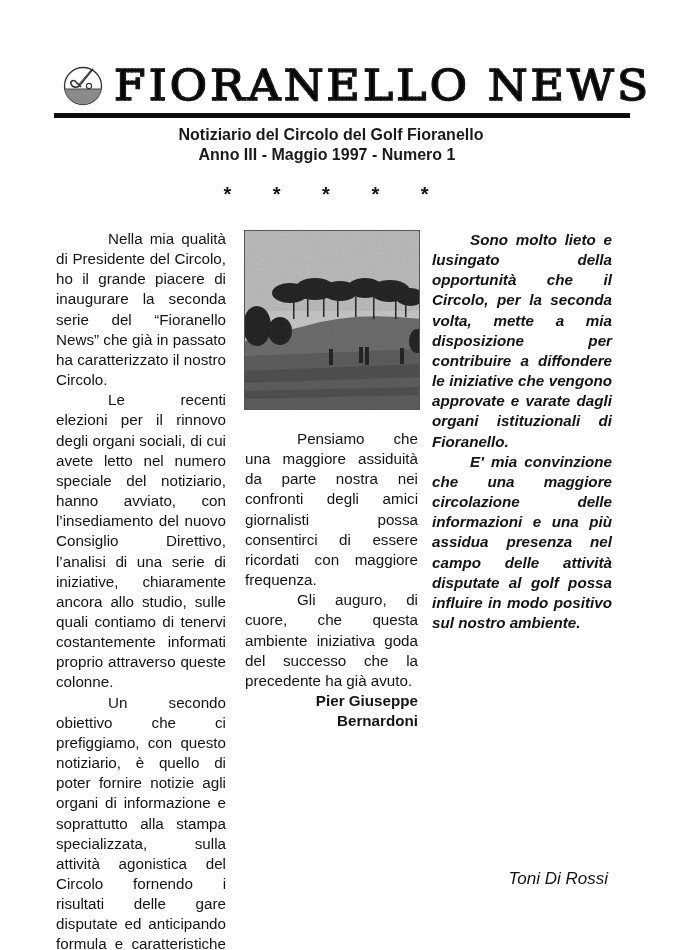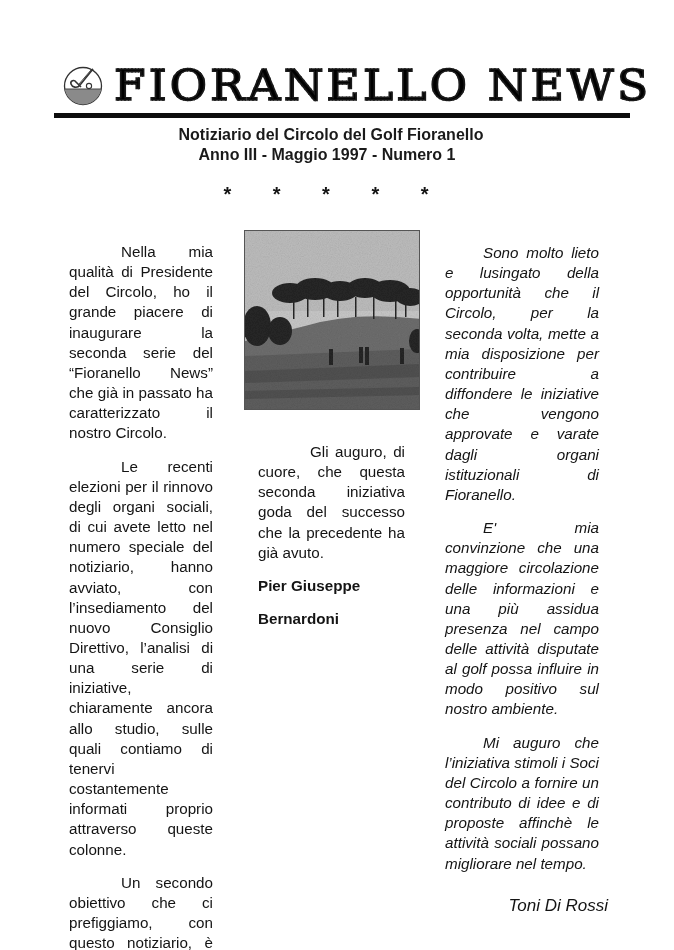--- a/index.html
+++ b/index.html
@@ -23,7 +23,7 @@
   .stars { position: absolute; top: 183px; left: 0; width: 674px; text-align: center;
            font-weight: bold; font-size: 20px; letter-spacing: 18px; padding-left: 8px; box-sizing: border-box; left: -6px; }
   .col { position: absolute; font-size: 15.2px; line-height: 20.15px; text-align: justify; }
-  .col p { margin: 13px; text-indent: 52px; }
+  .col p { margin: 0; text-indent: 52px; }
   .col p.noindent { text-indent: 0; }
   .col1 { left: 56px; top: 229px; width: 170px; }
   .col2 { left: 245px; top: 429px; width: 173px; }

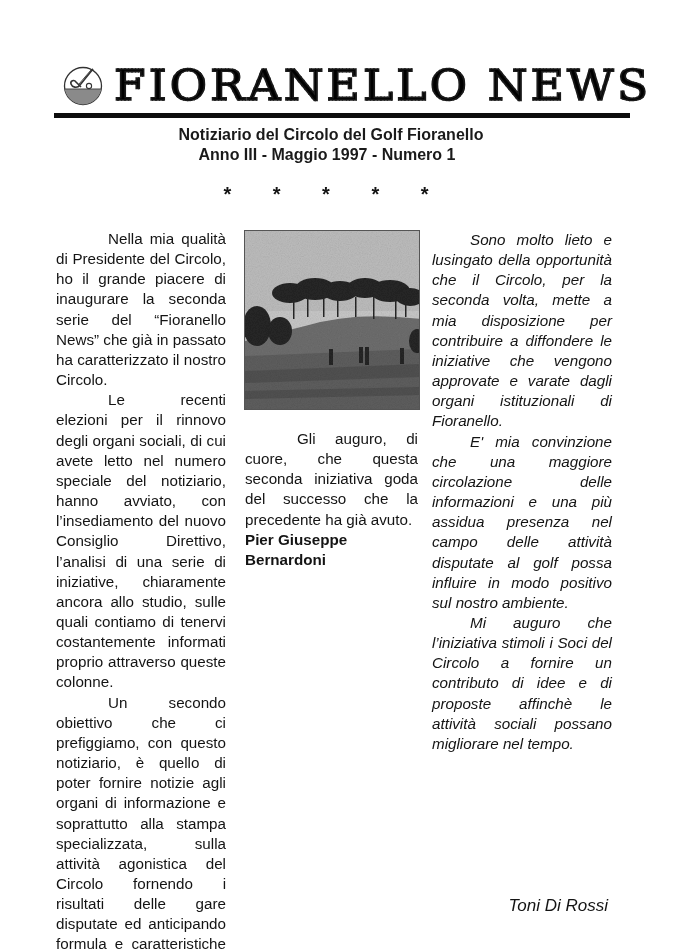--- a/index.html
+++ b/index.html
@@ -27,7 +27,7 @@
   .col p.noindent { text-indent: 0; }
   .col1 { left: 56px; top: 229px; width: 170px; }
   .col2 { left: 245px; top: 429px; width: 173px; }
-  .col3 { left: 432px; top: 230px; width: 180px; font-style: italic; }
+  .col3 { left: 432px; top: 230px; width: 180px; font-style: italic; font-weight: bold; }
   .col3 p { text-indent: 38px; }
   .photo { position: absolute; left: 244px; top: 230px; width: 176px; height: 180px;
            border: 1px solid #555; box-sizing: border-box; overflow: hidden; background: #cfcfcf; }

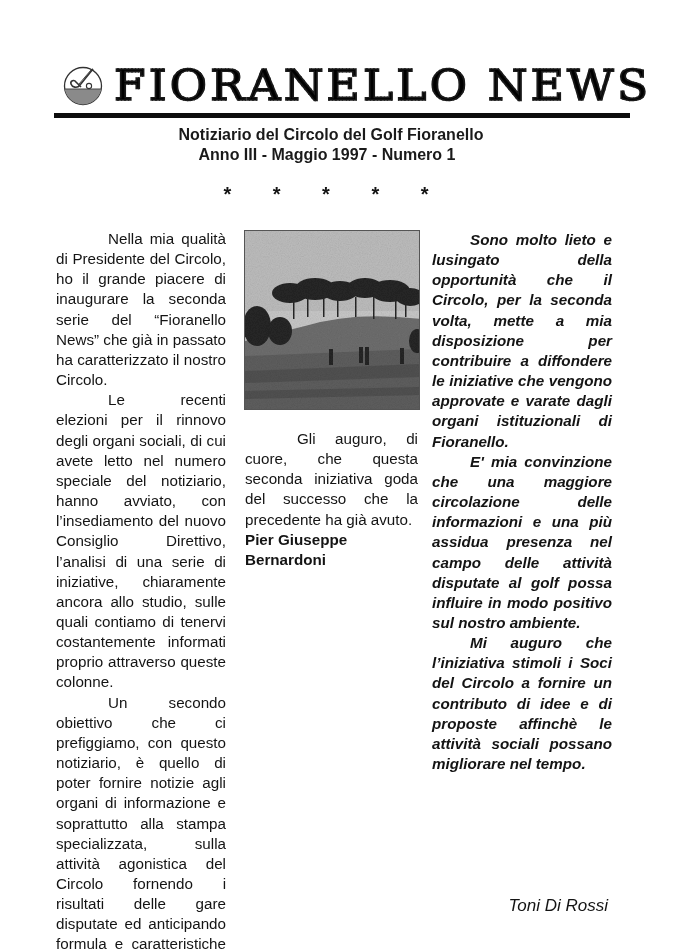--- a/index.html
+++ b/index.html
@@ -116,6 +116,7 @@
 </div>
 
 <div class="col col2">
+  <p>Pensiamo che una maggiore assiduità da parte nostra nei confronti degli amici giornalisti possa consentirci di essere ricordati con maggiore frequenza.</p>
   <p>Gli auguro, di cuore, che questa seconda iniziativa goda del successo che la precedente ha già avuto.</p>
   <p class="signature-bold">Pier Giuseppe</p>
   <p class="signature-bold">Bernardoni</p>

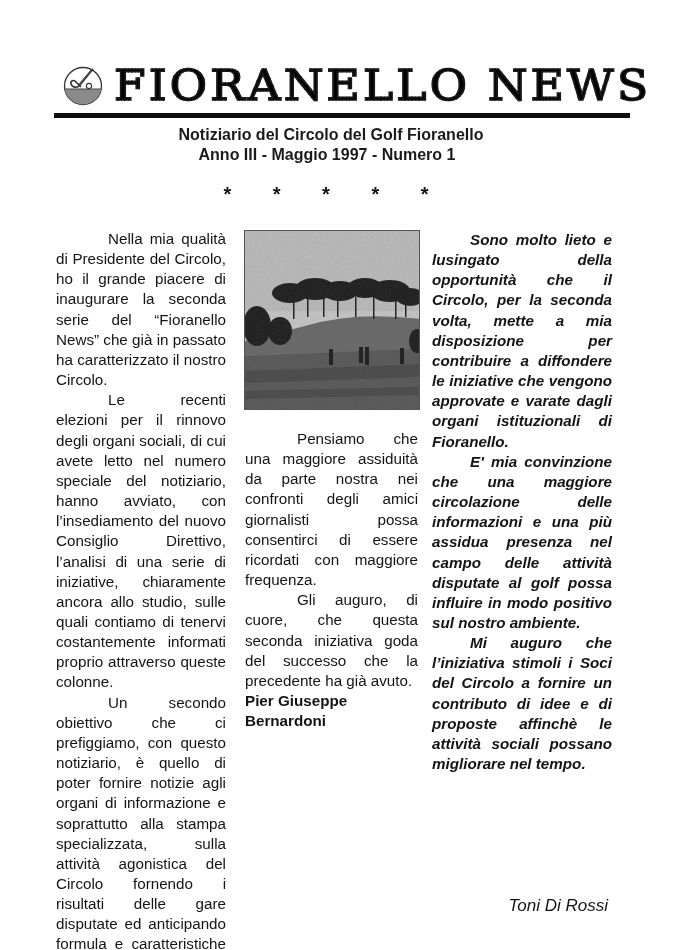--- a/index.html
+++ b/index.html
@@ -117,7 +117,7 @@
 
 <div class="col col2">
   <p>Pensiamo che una maggiore assiduità da parte nostra nei confronti degli amici giornalisti possa consentirci di essere ricordati con maggiore frequenza.</p>
-  <p>Gli auguro, di cuore, che questa seconda iniziativa goda del successo che la precedente ha già avuto.</p>
+  <p>Gli auguro, di cuore, che questa ambiente iniziativa goda del successo che la precedente ha già avuto.</p>
   <p class="signature-bold">Pier Giuseppe</p>
   <p class="signature-bold">Bernardoni</p>
 </div>

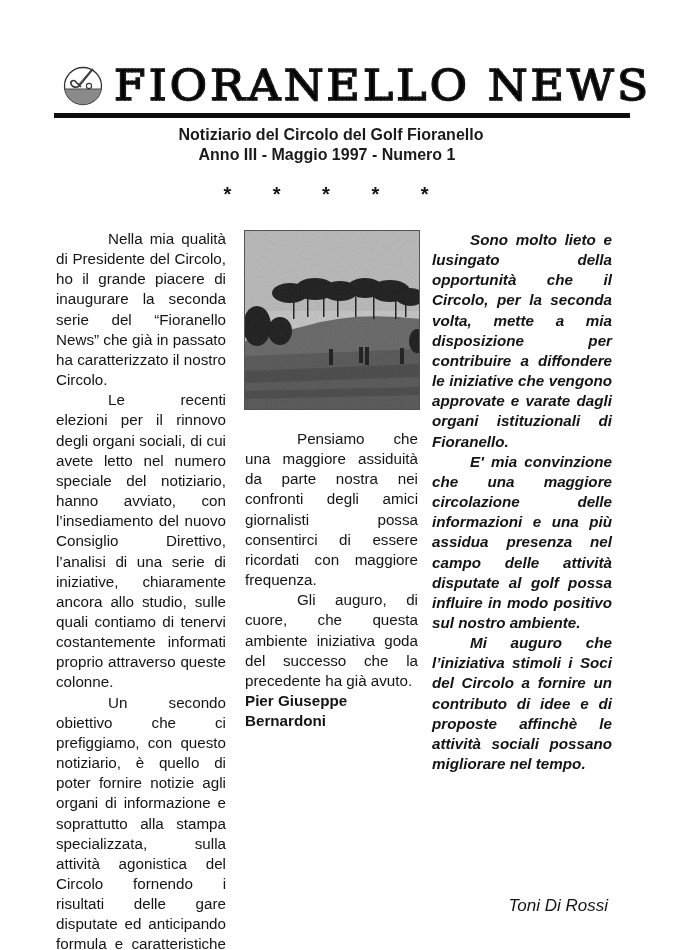--- a/index.html
+++ b/index.html
@@ -125,7 +125,6 @@
 <div class="col col3">
   <p>Sono molto lieto e lusingato della opportunità che il Circolo, per la seconda volta, mette a mia disposizione per contribuire a diffondere le iniziative che vengono approvate e varate dagli organi istituzionali di Fioranello.</p>
   <p>E' mia convinzione che una maggiore circolazione delle informazioni e una più assidua presenza nel campo delle attività disputate al golf possa influire in modo positivo sul nostro ambiente.</p>
-  <p>Mi auguro che l’iniziativa stimoli i Soci del Circolo a fornire un contributo di idee e di proposte affinchè le attività sociali possano migliorare nel tempo.</p>
 </div>
 <div class="signature-italic">Toni Di Rossi</div>
 

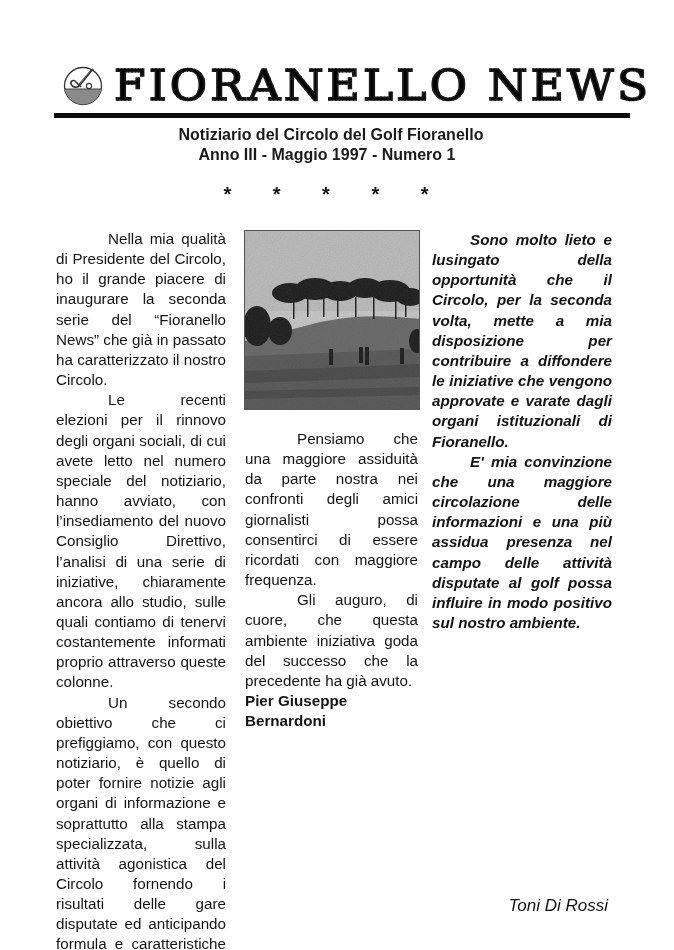--- a/index.html
+++ b/index.html
@@ -31,7 +31,7 @@
   .col3 p { text-indent: 38px; }
   .photo { position: absolute; left: 244px; top: 230px; width: 176px; height: 180px;
            border: 1px solid #555; box-sizing: border-box; overflow: hidden; background: #cfcfcf; }
-  .signature-bold { font-weight: bold; text-indent: 0 !important; }
+  .signature-bold { text-align: right; font-weight: bold; text-indent: 0 !important; }
   .signature-italic { position: absolute; left: 432px; top: 868px; width: 176px; text-align: right;
                       font-style: italic; font-size: 17px; line-height: 22px; margin-top: 27px; }
 </style>

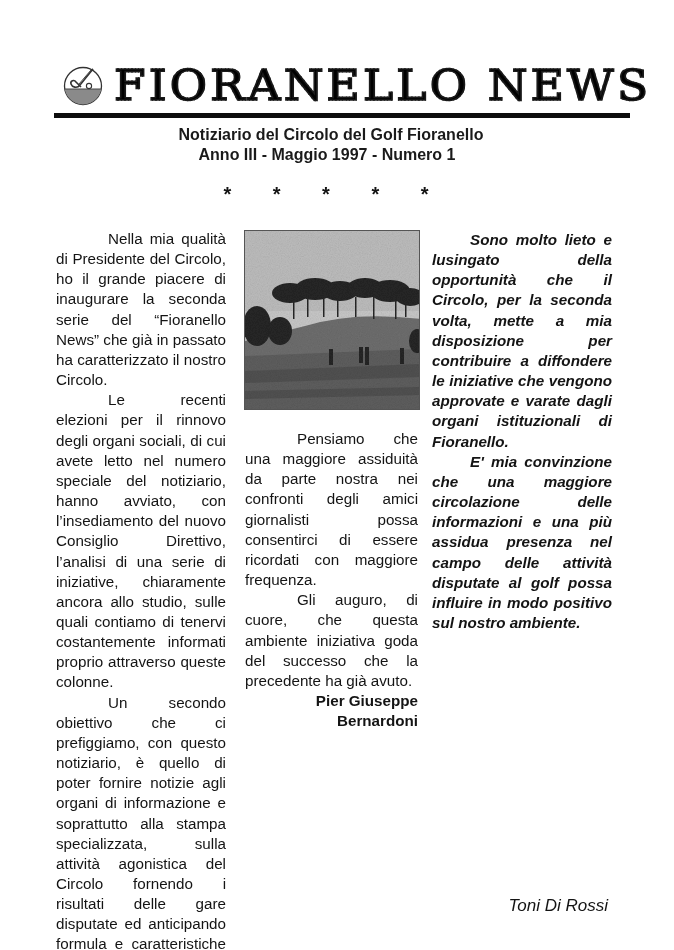--- a/index.html
+++ b/index.html
@@ -33,7 +33,7 @@
            border: 1px solid #555; box-sizing: border-box; overflow: hidden; background: #cfcfcf; }
   .signature-bold { text-align: right; font-weight: bold; text-indent: 0 !important; }
   .signature-italic { position: absolute; left: 432px; top: 868px; width: 176px; text-align: right;
-                      font-style: italic; font-size: 17px; line-height: 22px; margin-top: 27px; }
+                      font-style: italic; font-size: 17px; line-height: 22px; }
 </style>
 </head>
 <body>

